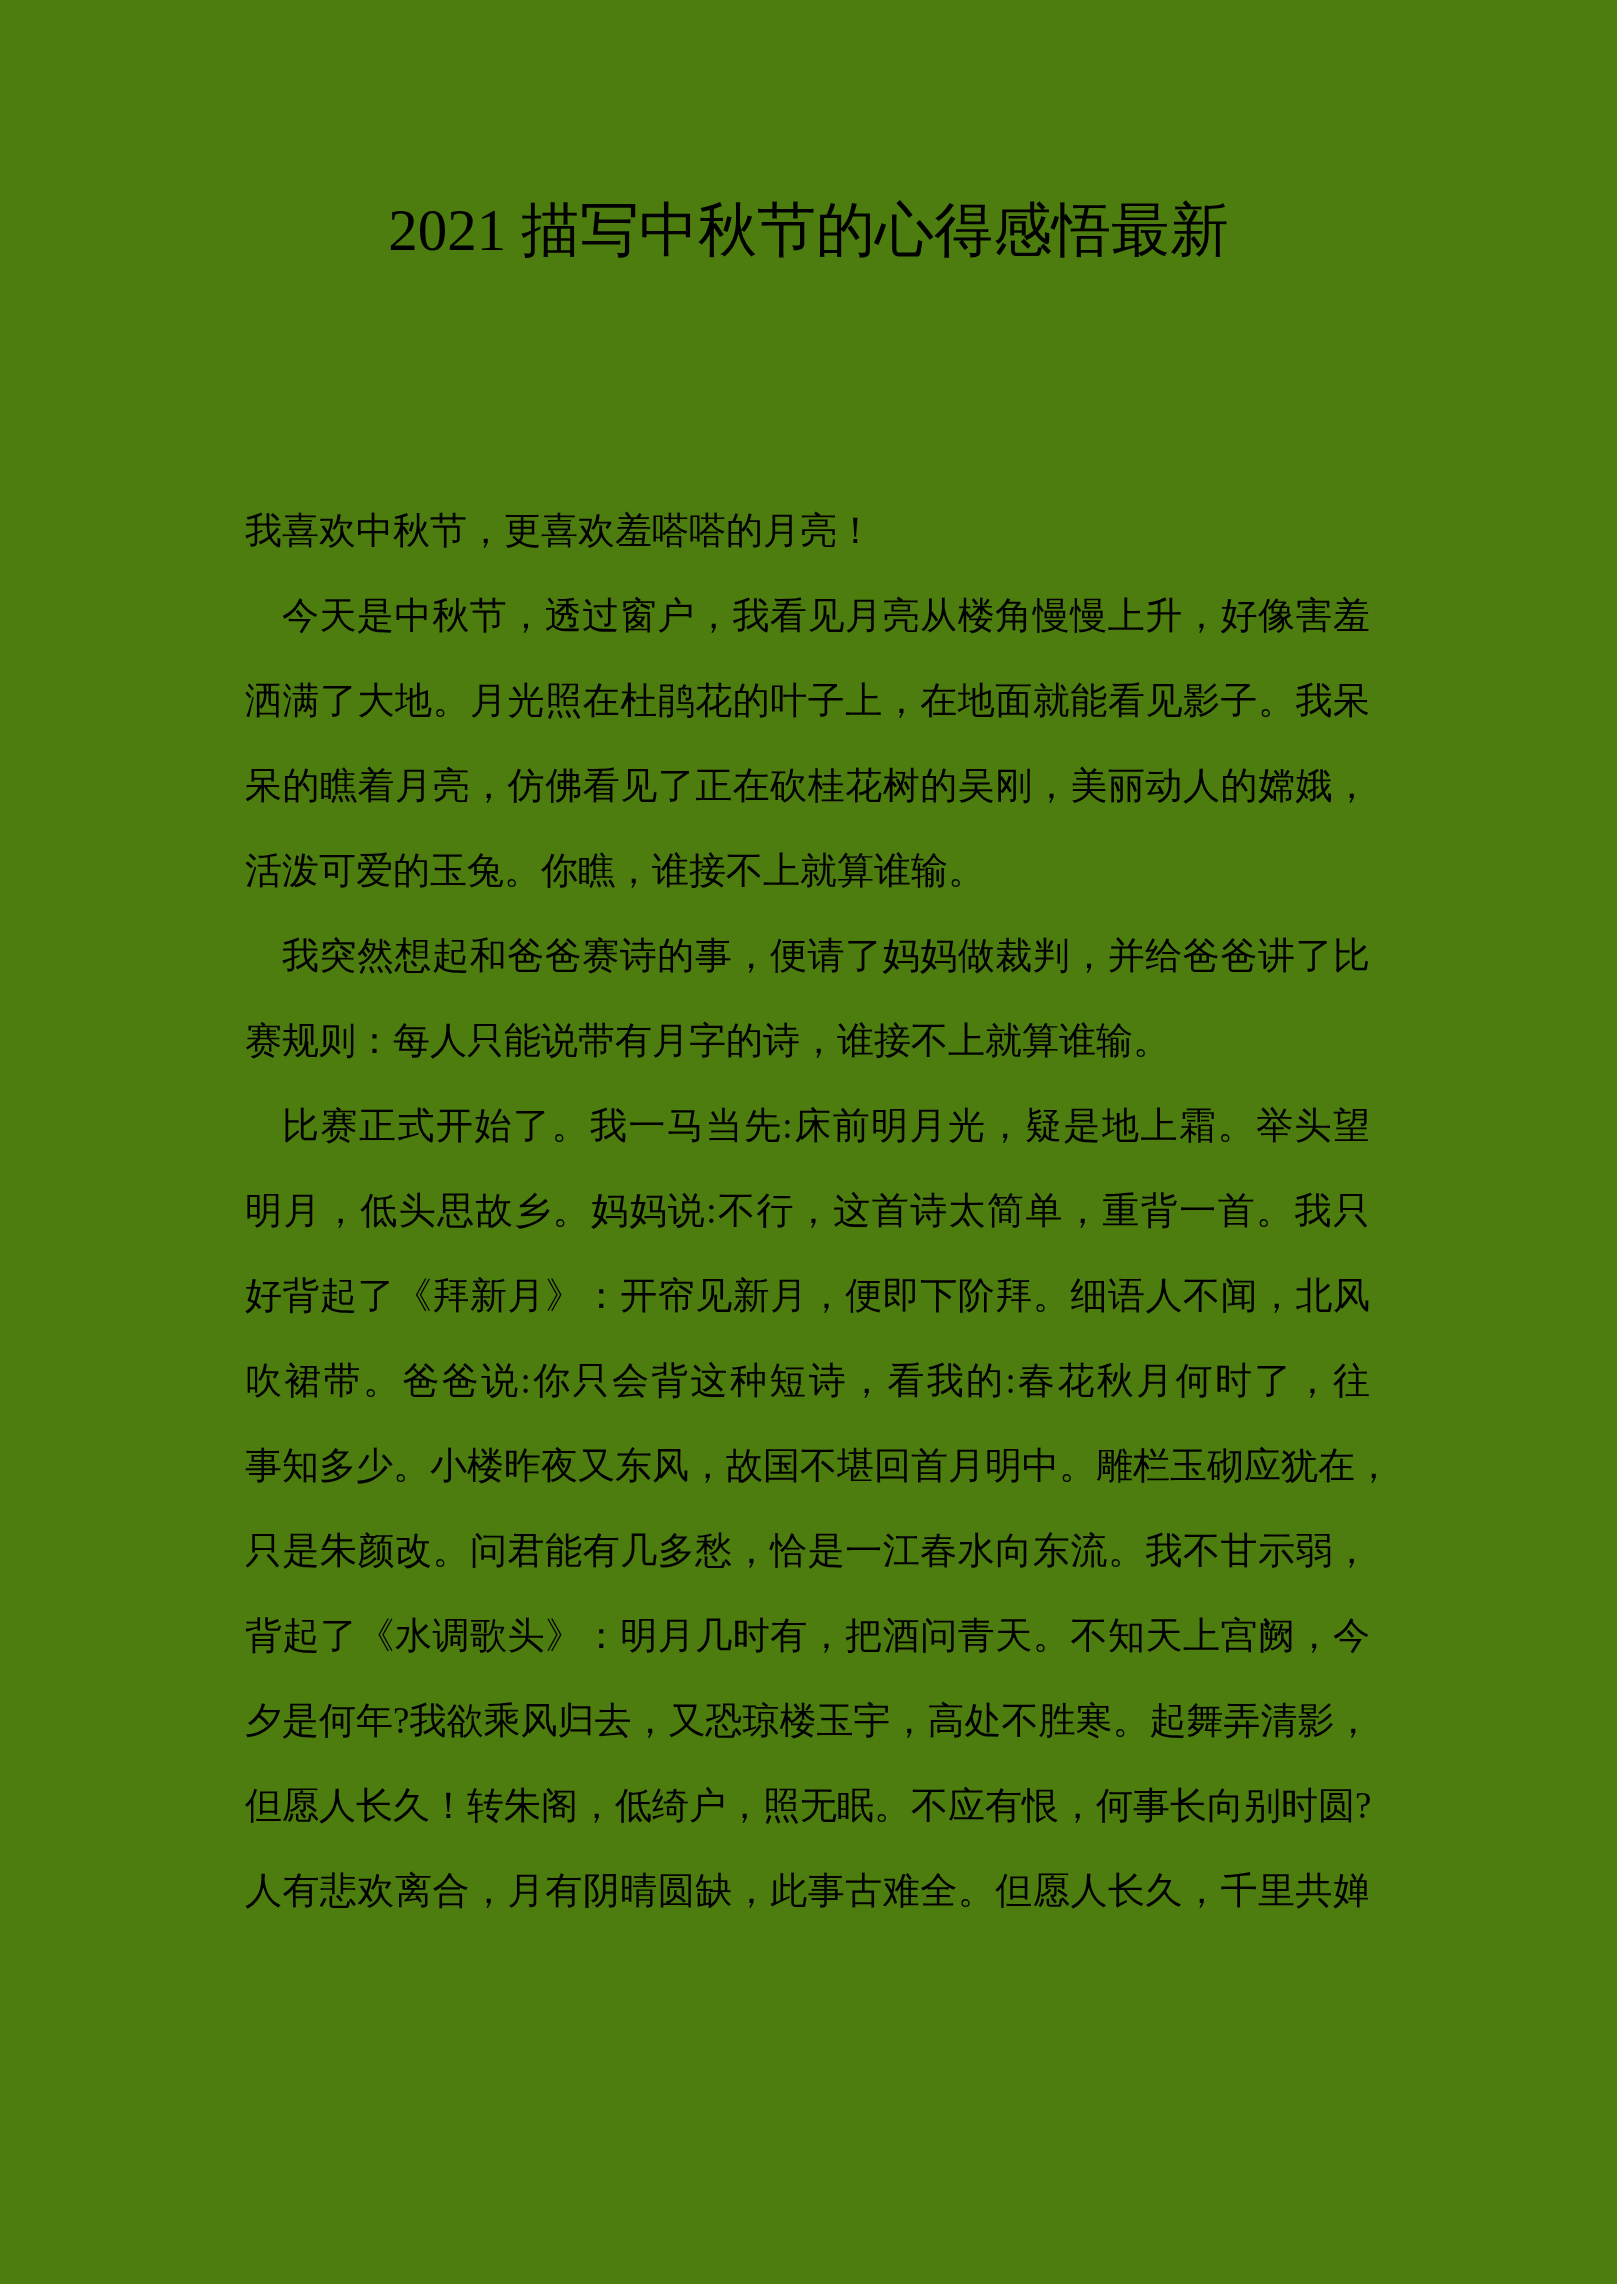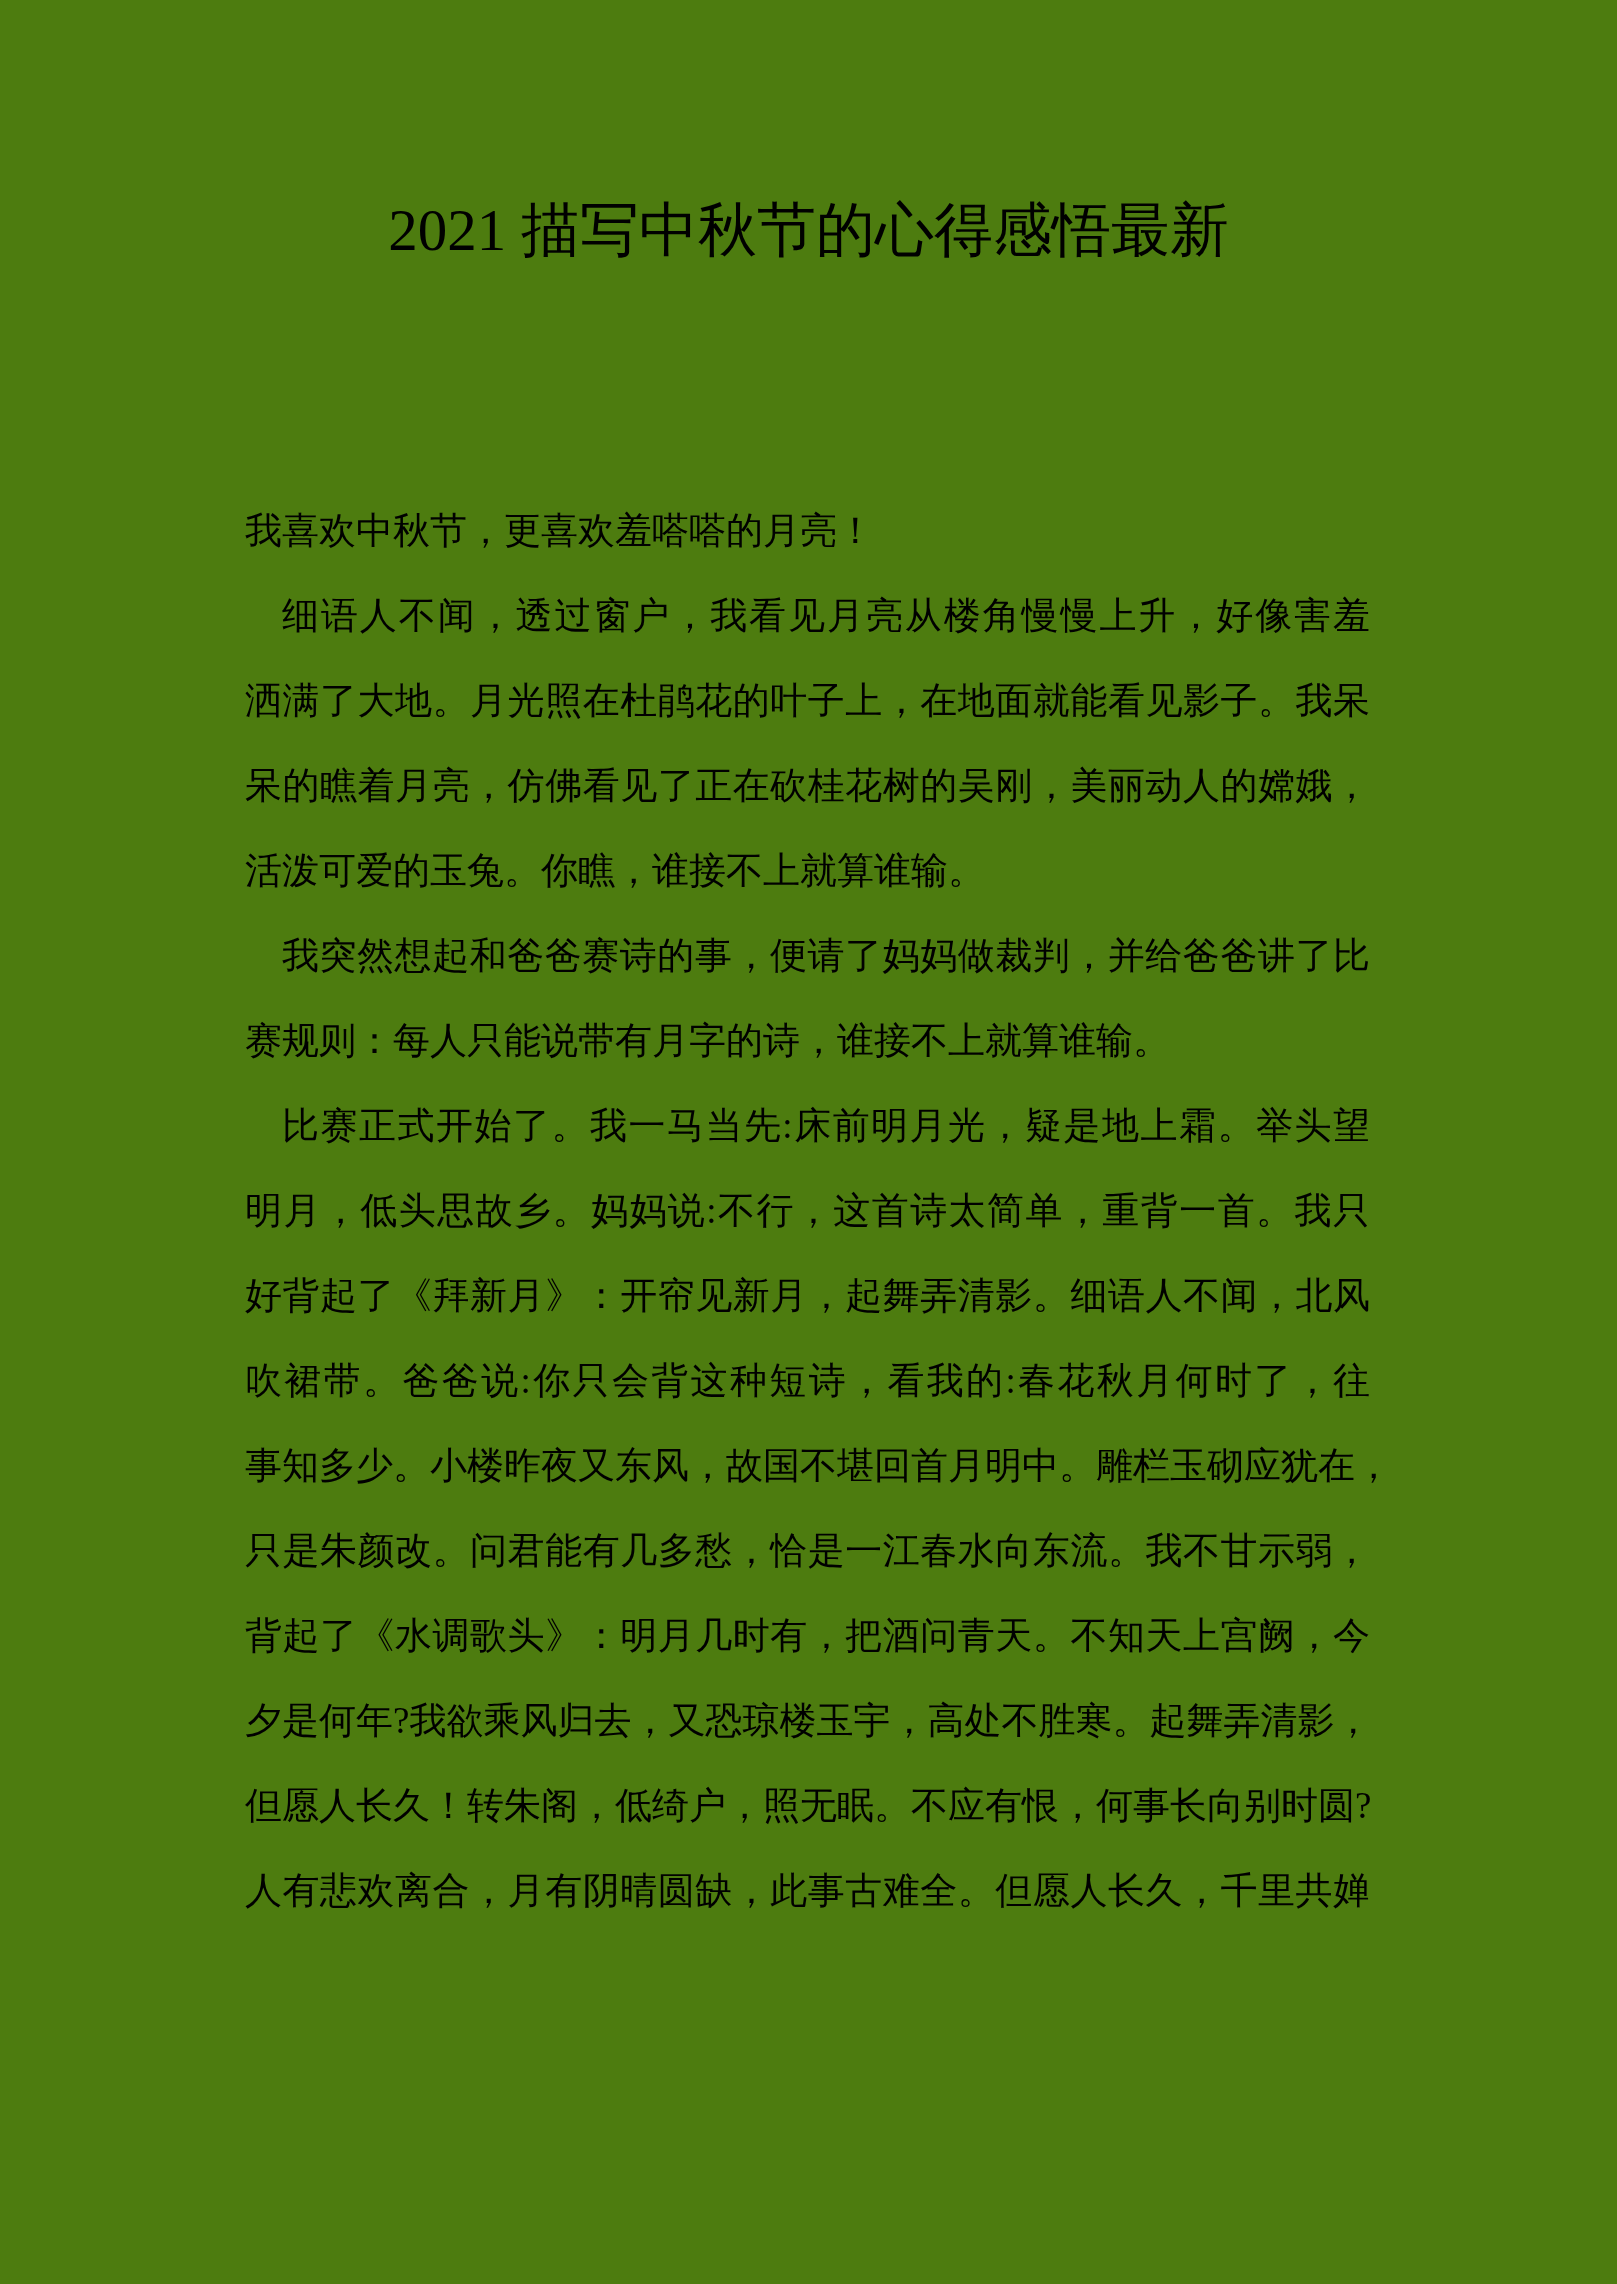--- a/index.html
+++ b/index.html
@@ -61,7 +61,7 @@
 
   <div class="doc-body">
     <div class="line short">我喜欢中秋节，更喜欢羞嗒嗒的月亮！</div>
-    <div class="line indent">细语人不闻，透过窗户，我看见月亮从楼角慢慢上升，好像害羞</div>
+    <div class="line indent">今天是中秋节，透过窗户，我看见月亮从楼角慢慢上升，好像害羞</div>
     <div class="line">洒满了大地。月光照在杜鹃花的叶子上，在地面就能看见影子。我呆</div>
     <div class="line">呆的瞧着月亮，仿佛看见了正在砍桂花树的吴刚，美丽动人的嫦娥，</div>
     <div class="line short">活泼可爱的玉兔。你瞧，谁接不上就算谁输。</div>

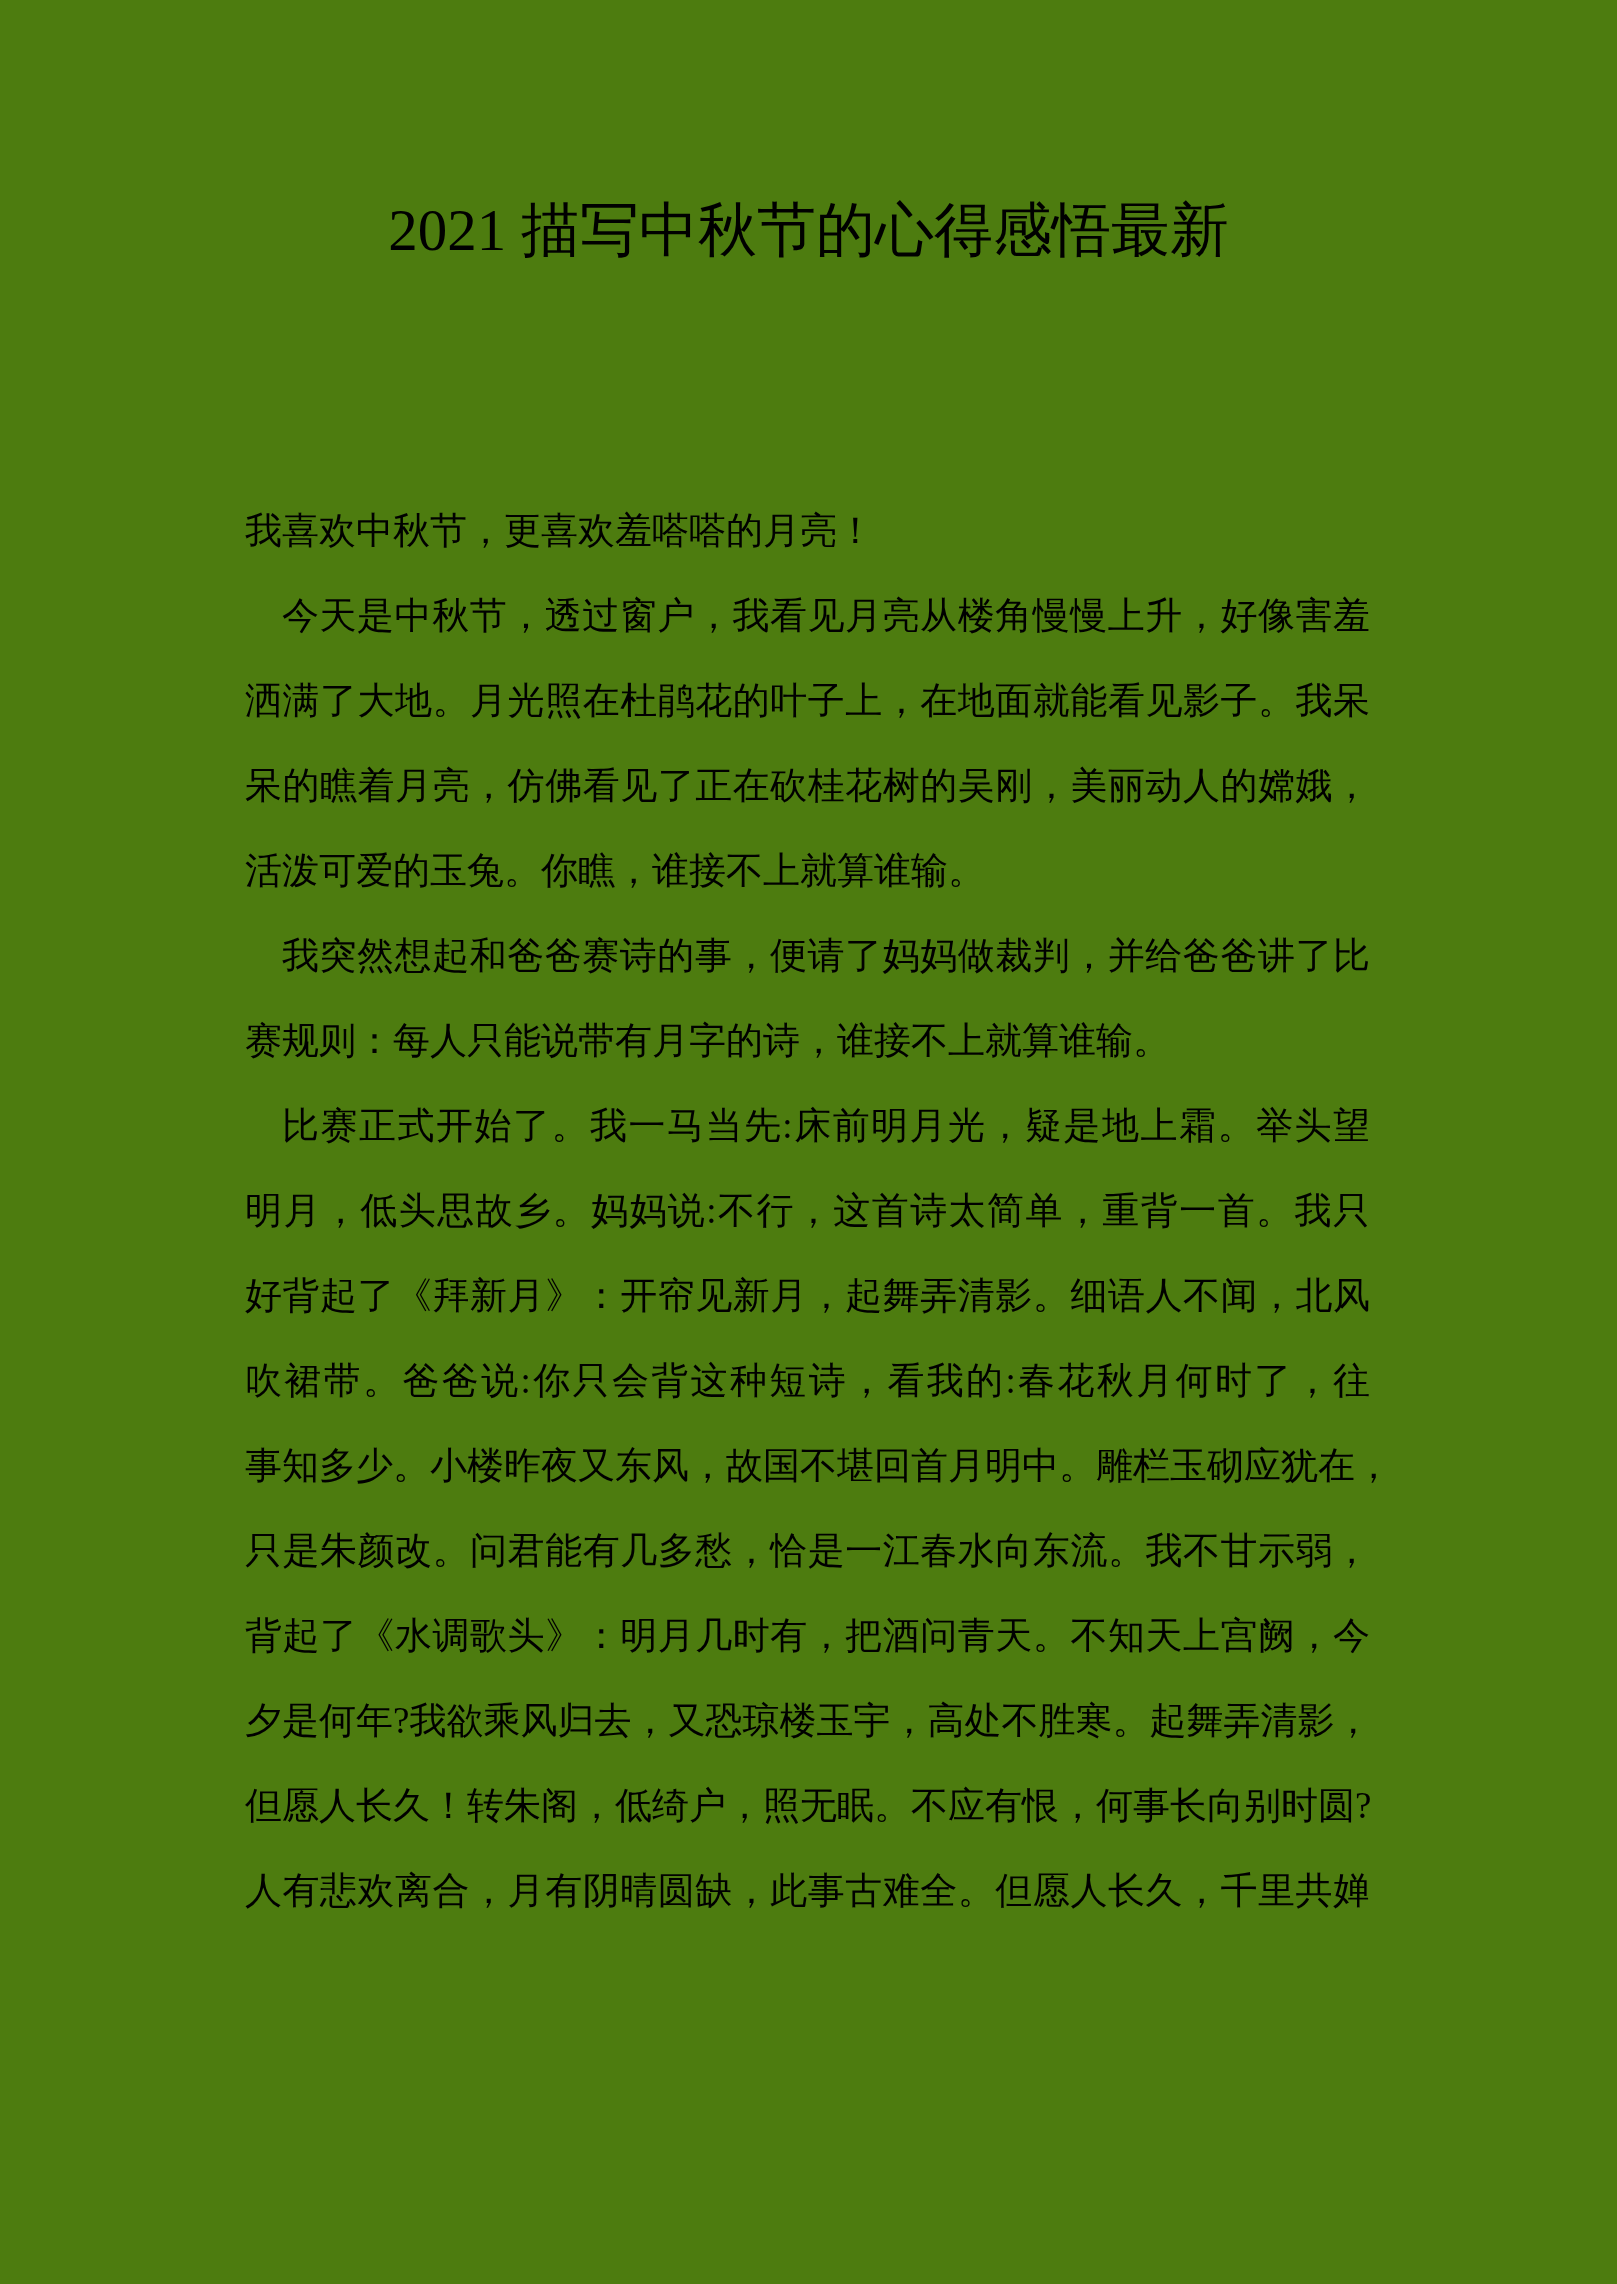--- a/index.html
+++ b/index.html
@@ -69,7 +69,7 @@
     <div class="line short">赛规则：每人只能说带有月字的诗，谁接不上就算谁输。</div>
     <div class="line indent">比赛正式开始了。我一马当先:床前明月光，疑是地上霜。举头望</div>
     <div class="line">明月，低头思故乡。妈妈说:不行，这首诗太简单，重背一首。我只</div>
-    <div class="line">好背起了《拜新月》：开帘见新月，起舞弄清影。细语人不闻，北风</div>
+    <div class="line">好背起了《拜新月》：开帘见新月，便即下阶拜。细语人不闻，北风</div>
     <div class="line">吹裙带。爸爸说:你只会背这种短诗，看我的:春花秋月何时了，往</div>
     <div class="line">事知多少。小楼昨夜又东风，故国不堪回首月明中。雕栏玉砌应犹在，</div>
     <div class="line">只是朱颜改。问君能有几多愁，恰是一江春水向东流。我不甘示弱，</div>

